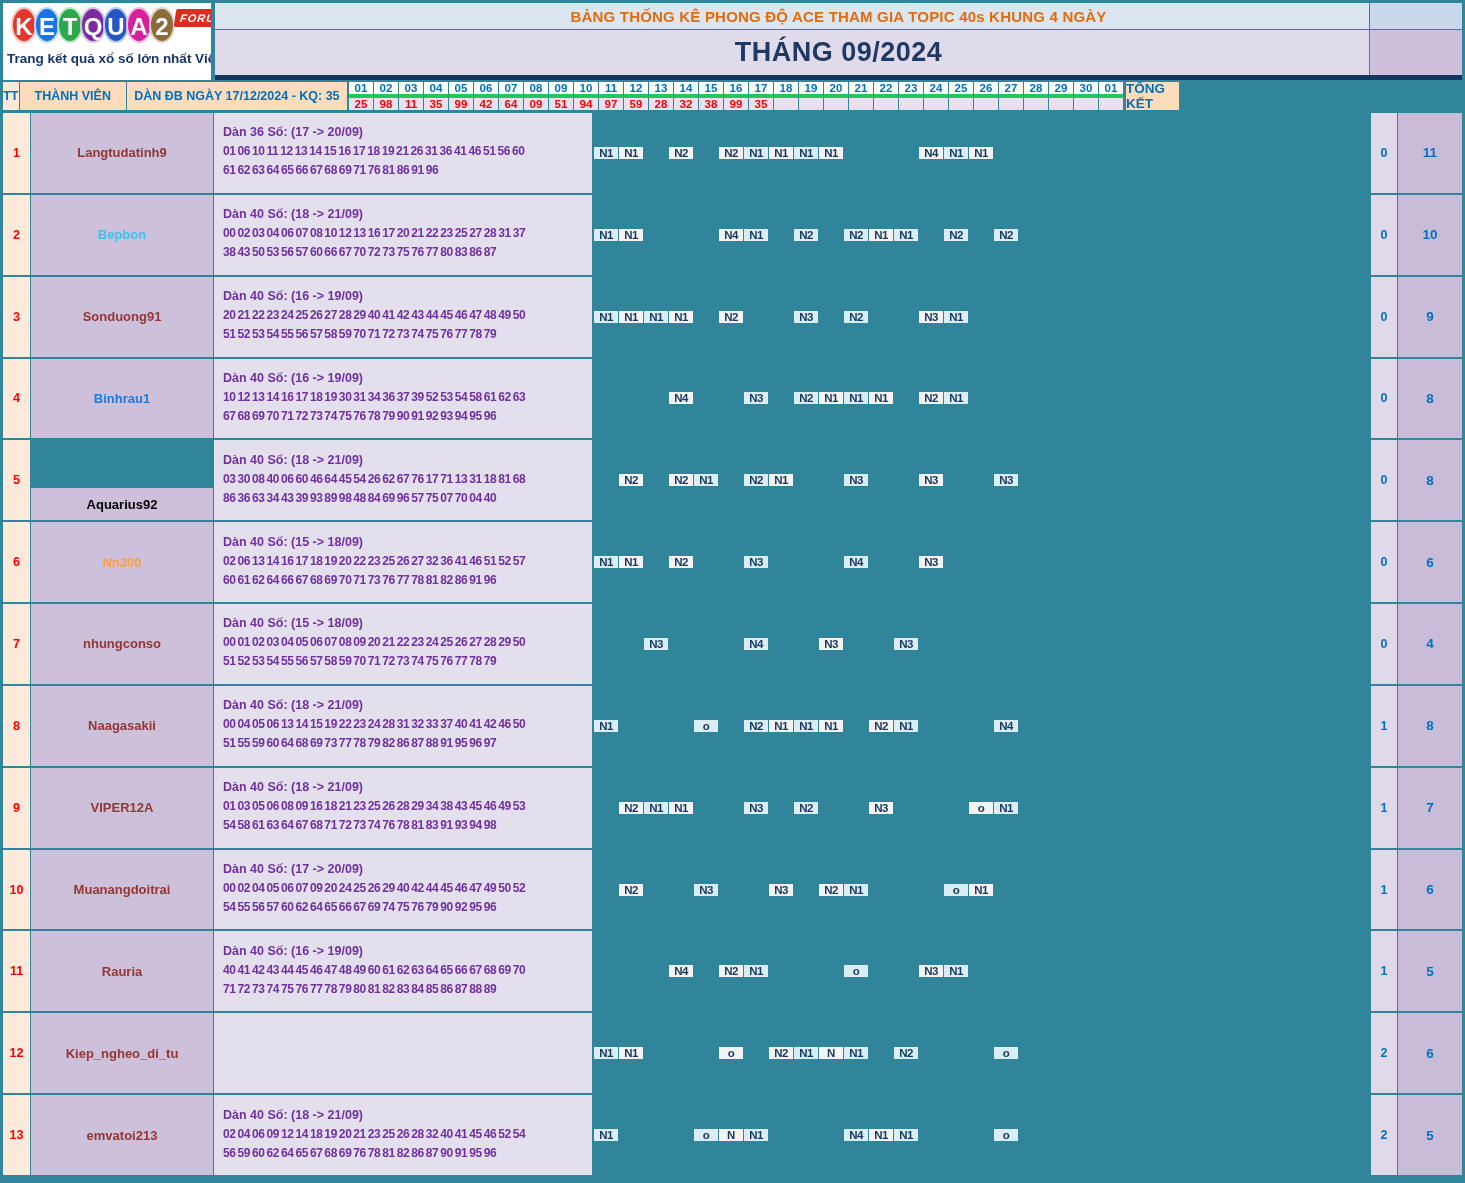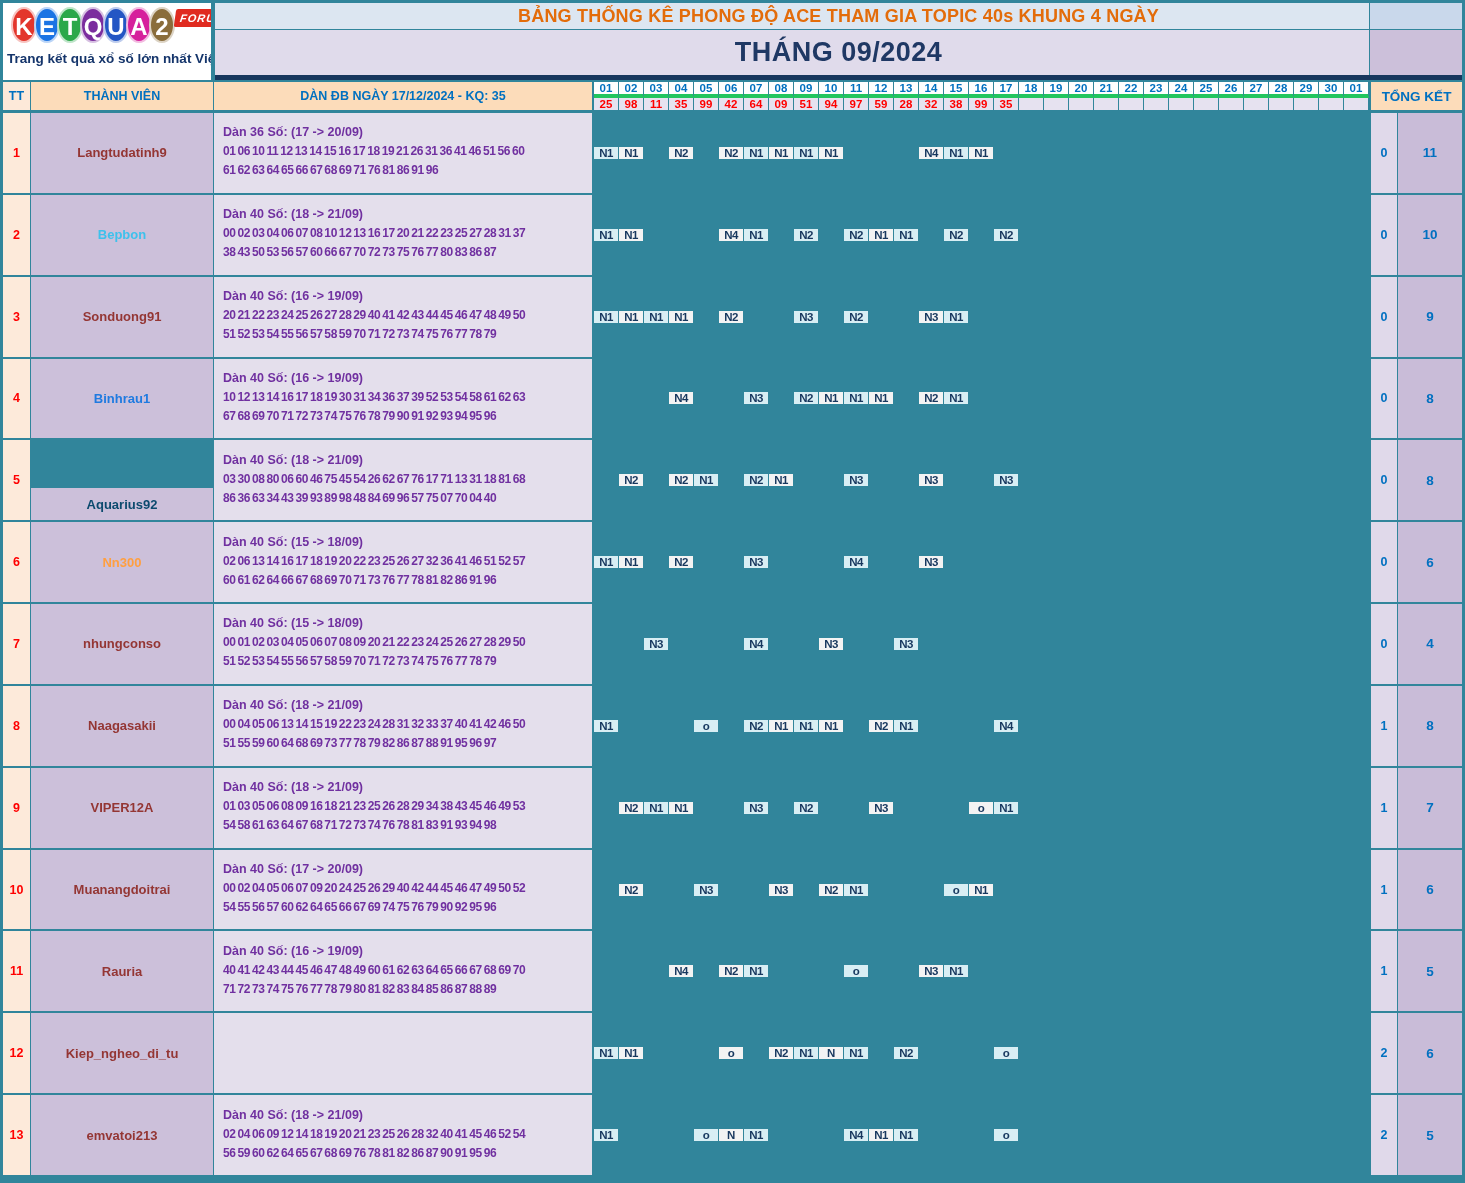--- a/index.html
+++ b/index.html
@@ -25,7 +25,7 @@
   .bands{ position:absolute; left:212px; top:0; width:1247px; height:77px; }
   .band1{ position:relative; height:27px; background:#DCE6F1; border-bottom:1px solid #31859B;
     display:flex; align-items:center; justify-content:center; }
-  .band1 .t{ color:#E36C0A; font-weight:bold; font-size:18px; letter-spacing:.2px; }
+  .band1 .t{ color:#E36C0A; font-weight:bold; font-size:15px; letter-spacing:.2px; }
   .band1-corner{ position:absolute; right:0; top:0; width:93px; height:26px;
     background:#C9D8EB; border-left:1px solid #31859B; }
   .band2{ position:relative; height:45px; background:#E0DBEB; display:flex; align-items:center; justify-content:center; }

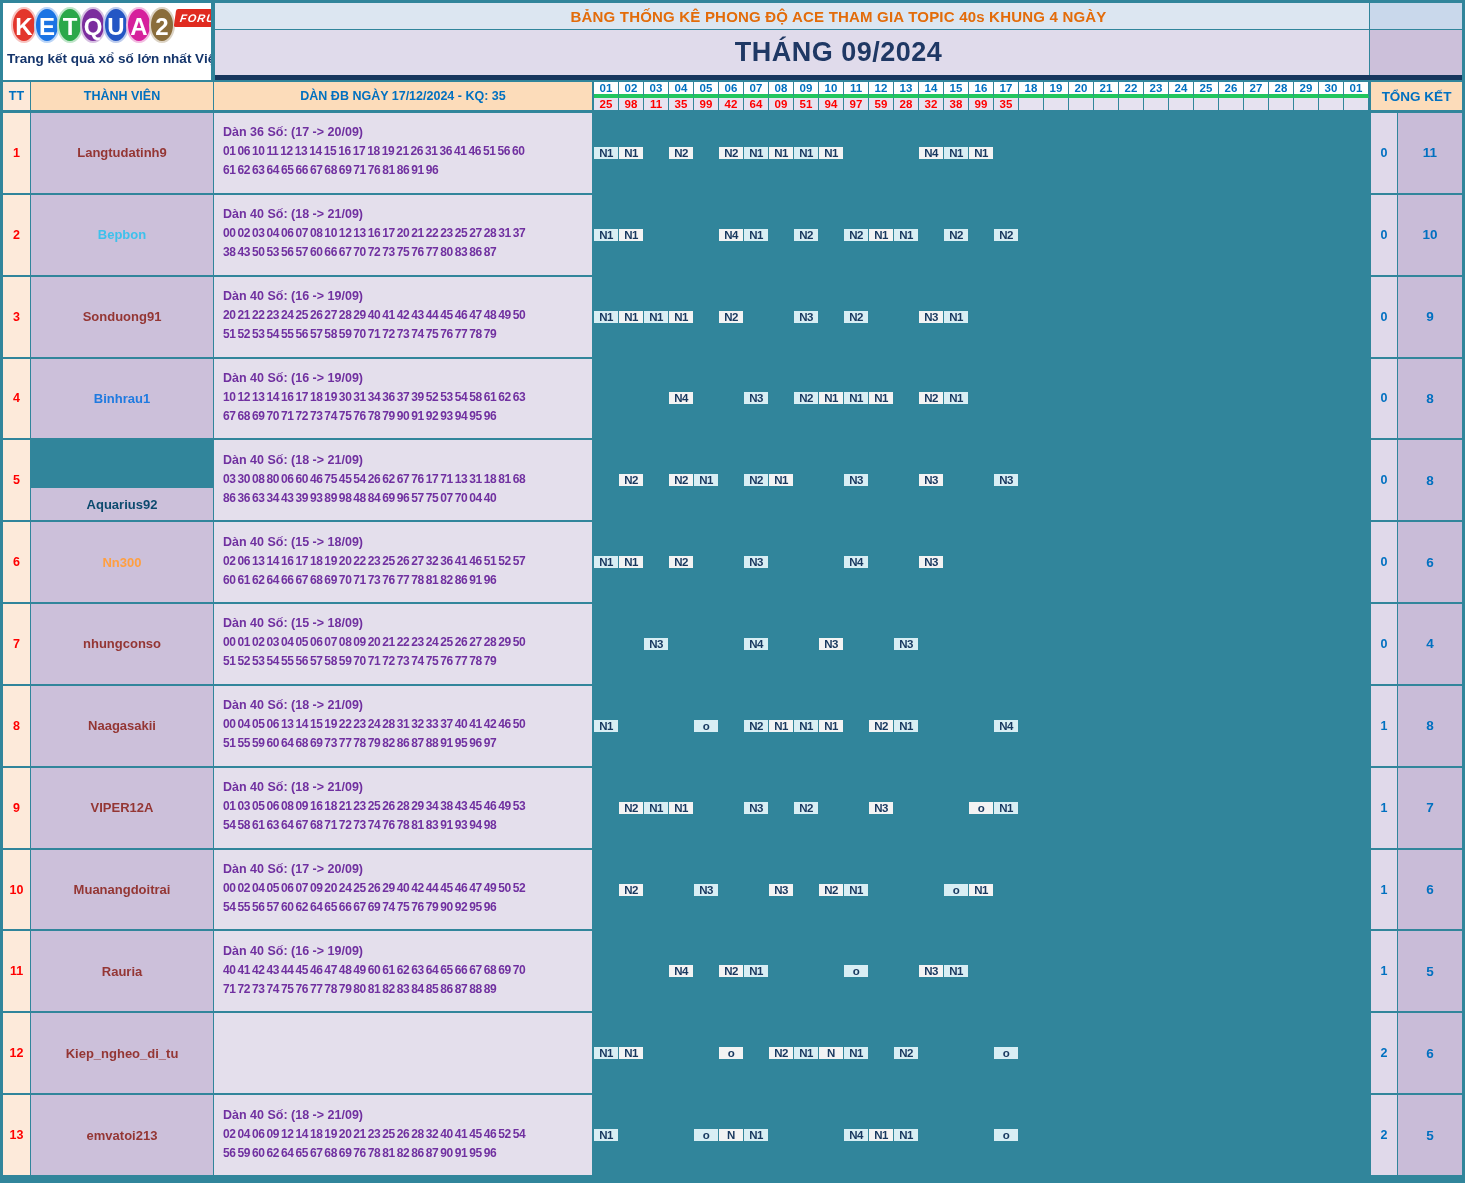--- a/index.html
+++ b/index.html
@@ -34,7 +34,7 @@
     background:#CCC0DA; border-left:1px solid #31859B; }
   .navy-line{ height:5px; background:#17365D; }
   
-  .thead{ display:flex; width:1459px; height:33px; border-top:2px solid #31859B;
+  .thead{ display:flex; width:1176px; height:33px; border-top:2px solid #31859B;
     border-bottom:3px solid #31859B; background:#1d4ed8; }
   .hcell{ display:flex; align-items:center; justify-content:center;
     font-weight:bold; font-size:12.5px; color:#0070C0; background:#FCDCBA;

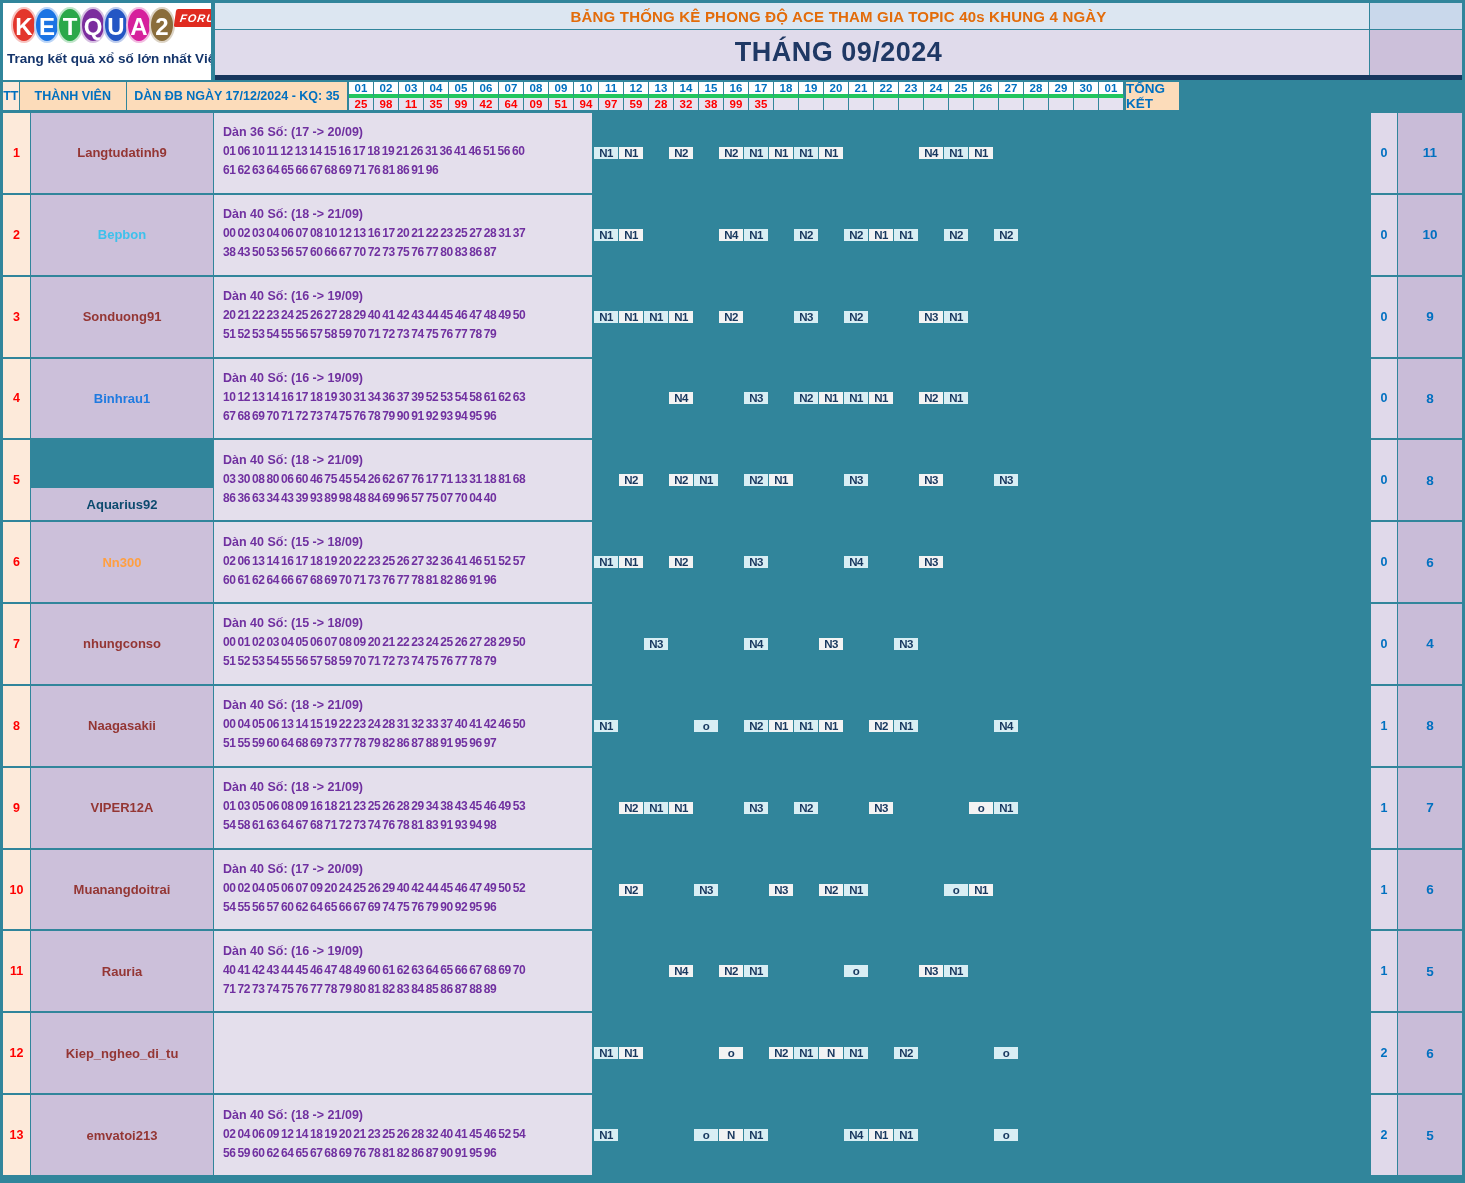--- a/index.html
+++ b/index.html
@@ -352,7 +352,7 @@
         <div class="c c-name" style="color: #0c4a6e; margin-top: 48px;">Aquarius92</div>
         <div class="c c-dan">
           <div class="dan-title">Dàn 40 Số: (18 -&gt; 21/09)</div>
-          <div class="dan-line">03 30 08 80 06 60 46 75 45 54 26 62 67 76 17 71 13 31 18 81 68</div>
+          <div class="dan-line">03 30 08 40 06 60 46 64 45 54 26 62 67 76 17 71 13 31 18 81 68</div>
           <div class="dan-line">86 36 63 34 43 39 93 89 98 48 84 69 96 57 75 07 70 04 40</div>
         </div>
         <div class="c c-days">

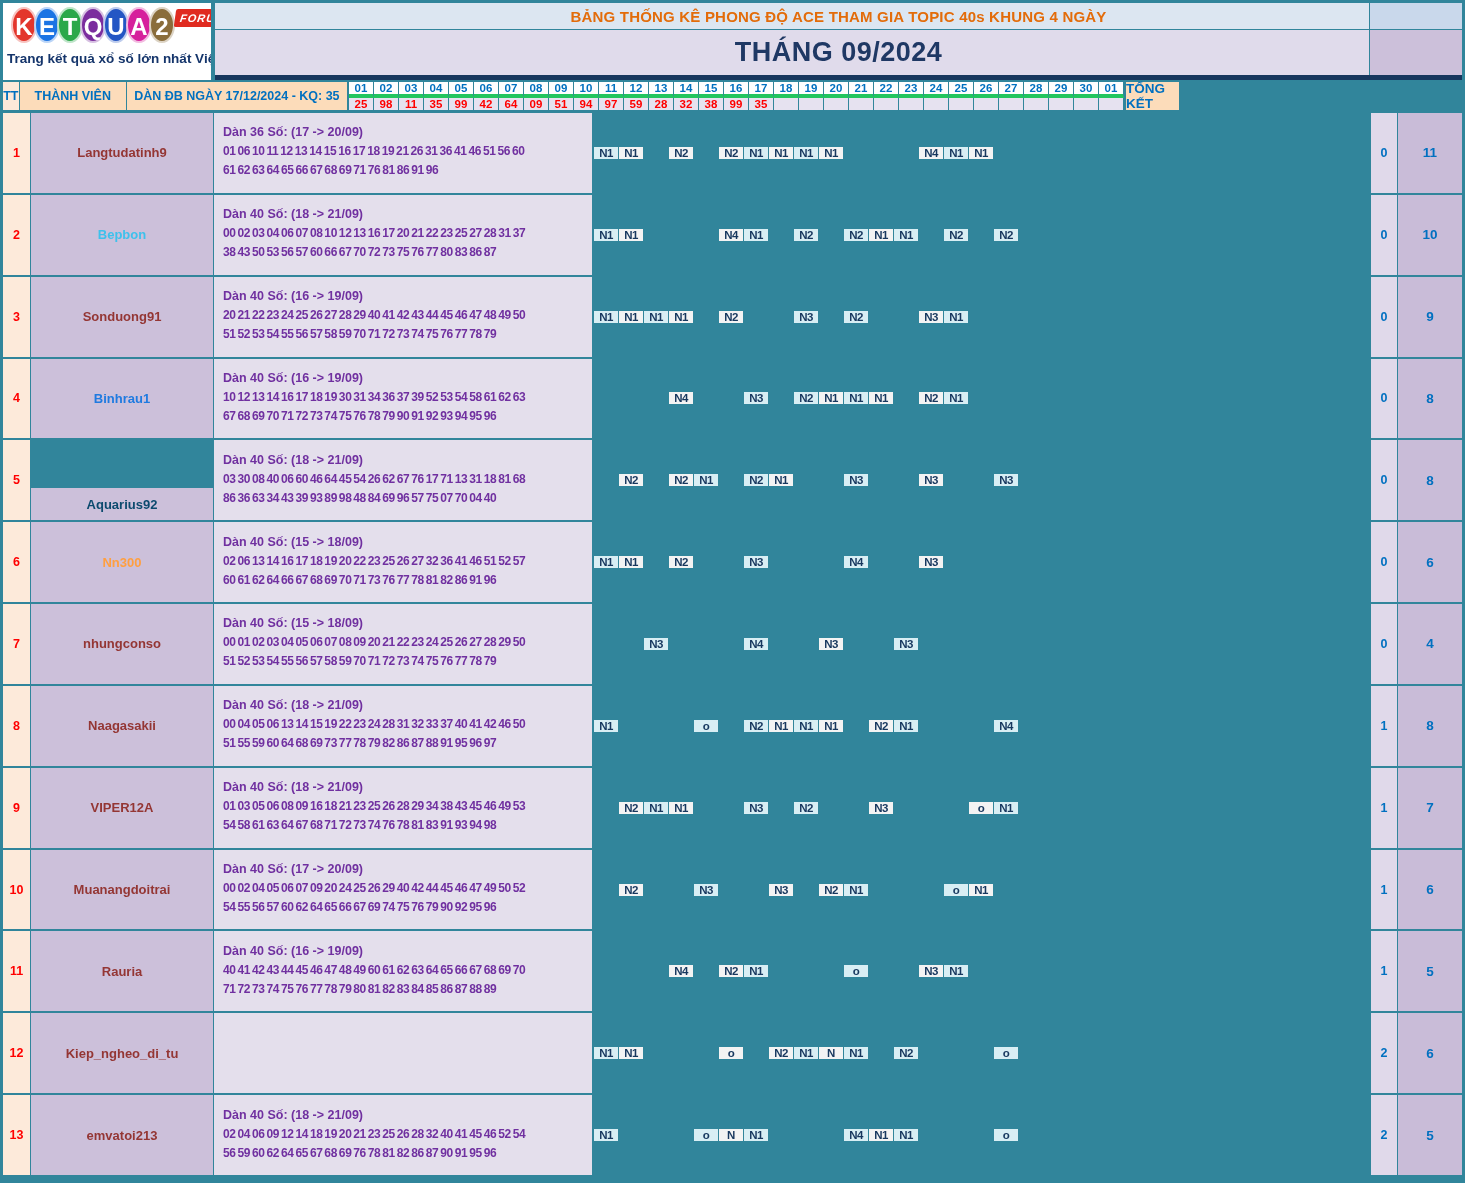--- a/index.html
+++ b/index.html
@@ -349,7 +349,7 @@
       </div>
       <div class="trow">
         <div class="c c-tt">5</div>
-        <div class="c c-name" style="color: #0c4a6e; margin-top: 48px;">Aquarius92</div>
+        <div class="c c-name" style="color: #000000; margin-top: 48px;">Aquarius92</div>
         <div class="c c-dan">
           <div class="dan-title">Dàn 40 Số: (18 -&gt; 21/09)</div>
           <div class="dan-line">03 30 08 40 06 60 46 64 45 54 26 62 67 76 17 71 13 31 18 81 68</div>

